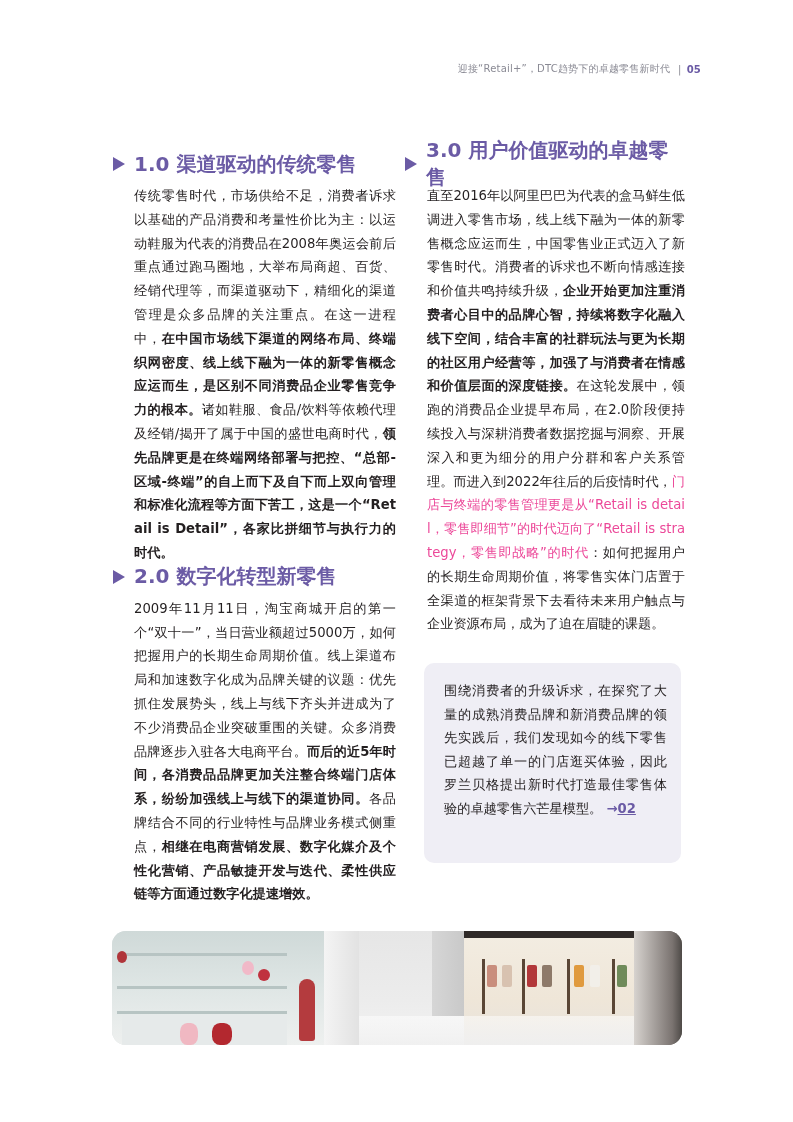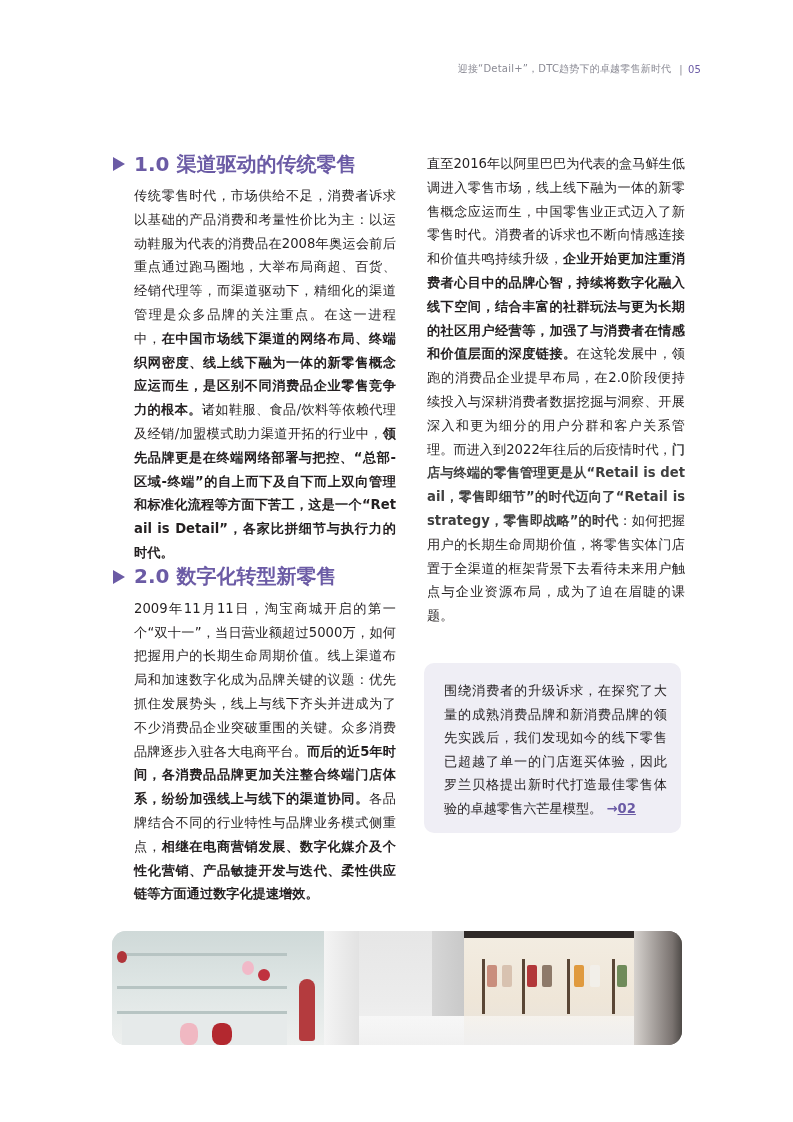--- a/index.html
+++ b/index.html
@@ -80,7 +80,7 @@
 <body>
 
 <div class="header">
-  <span>迎接“Detail+”，DTC趋势下的卓越零售新时代</span>
+  <span>迎接“Retail+”，DTC趋势下的卓越零售新时代</span>
   <span class="sep">|</span>
   <span class="page">05</span>
 </div>

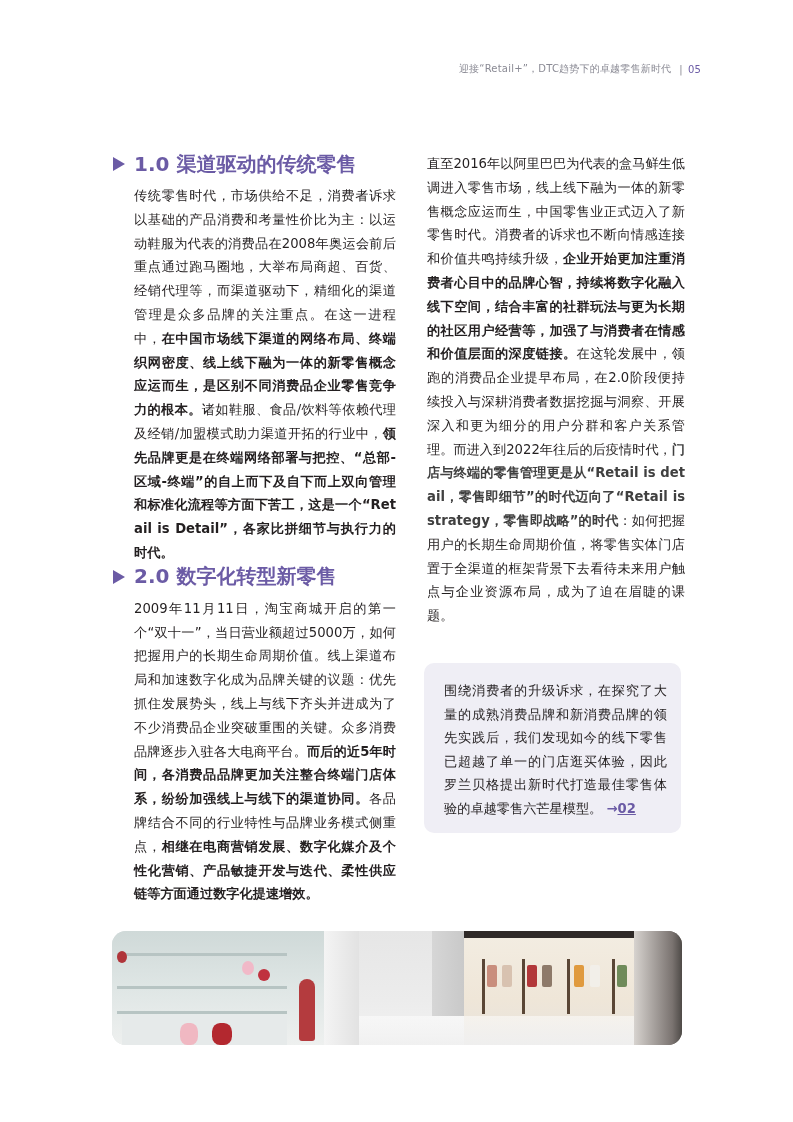--- a/index.html
+++ b/index.html
@@ -12,7 +12,7 @@
     display: flex; align-items: center;
   }
   .header .sep { margin: 0 5px 0 8px; color: #8a8a94; }
-  .header .page { color: #6b5ba5; font-weight: normal; }
+  .header .page { color: #6b5ba5; font-weight: bold; }
 
   .col { position: absolute; }
   .col-left { left: 113px; top: 152px; width: 283px; }

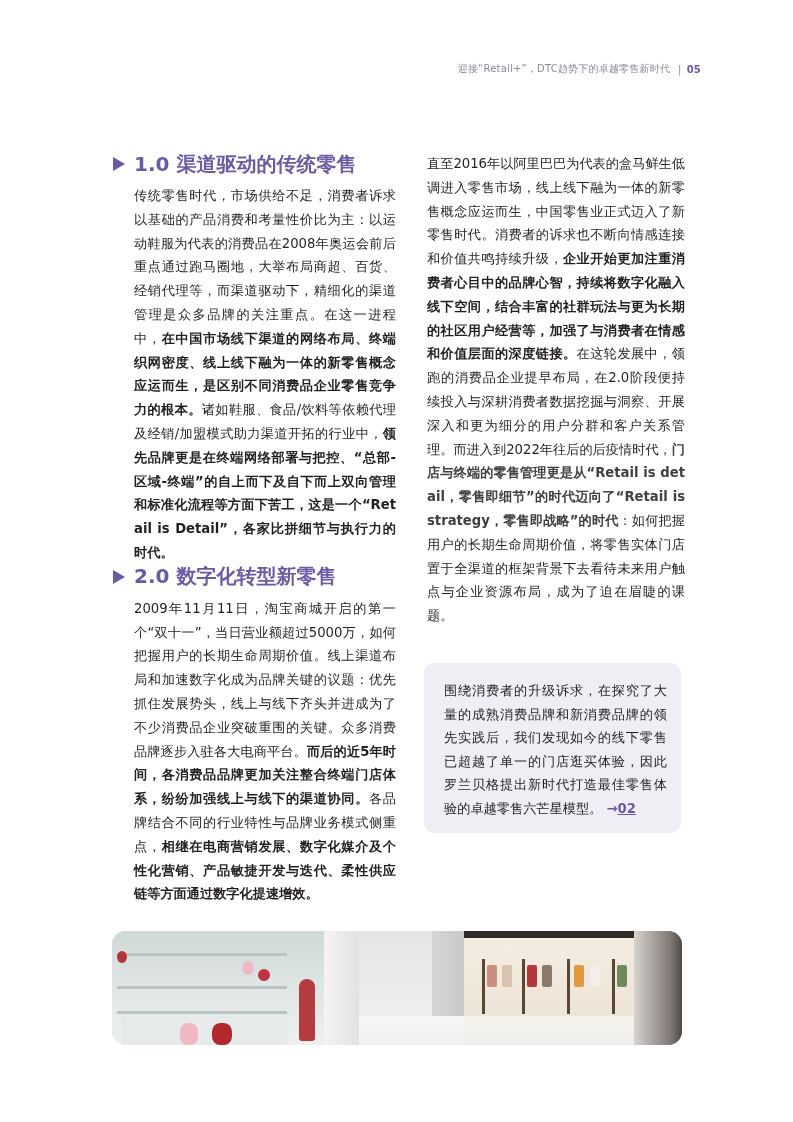--- a/index.html
+++ b/index.html
@@ -109,6 +109,10 @@
 
 <div class="col col-right">
   <div>
+    <div class="sec-title">
+      <span class="tri"></span>
+      <span>3.0 用户价值驱动的卓越零售</span>
+    </div>
     <p class="body-text">
       <span>直至2016年以阿里巴巴为代表的盒马鲜生低调进入零售市场，线上线下融为一体的新零售概念应运而生，中国零售业正式迈入了新零售时代。消费者的诉求也不断向情感连接和价值共鸣持续升级，</span><b>企业开始更加注重消费者心目中的品牌心智，持续将数字化融入线下空间，结合丰富的社群玩法与更为长期的社区用户经营等，加强了与消费者在情感和价值层面的深度链接。</b><span>在这轮发展中，领跑的消费品企业提早布局，在2.0阶段便持续投入与深耕消费者数据挖掘与洞察、开展深入和更为细分的用户分群和客户关系管理。而进入到2022年往后的后疫情时代，</span><span class="hl">门店与终端的零售管理更是从“Retail is detail，零售即细节”的时代迈向了“Retail is strategy，零售即战略”的时代</span><span>：如何把握用户的长期生命周期价值，将零售实体门店置于全渠道的框架背景下去看待未来用户触点与企业资源布局，成为了迫在眉睫的课题。</span>
     </p>

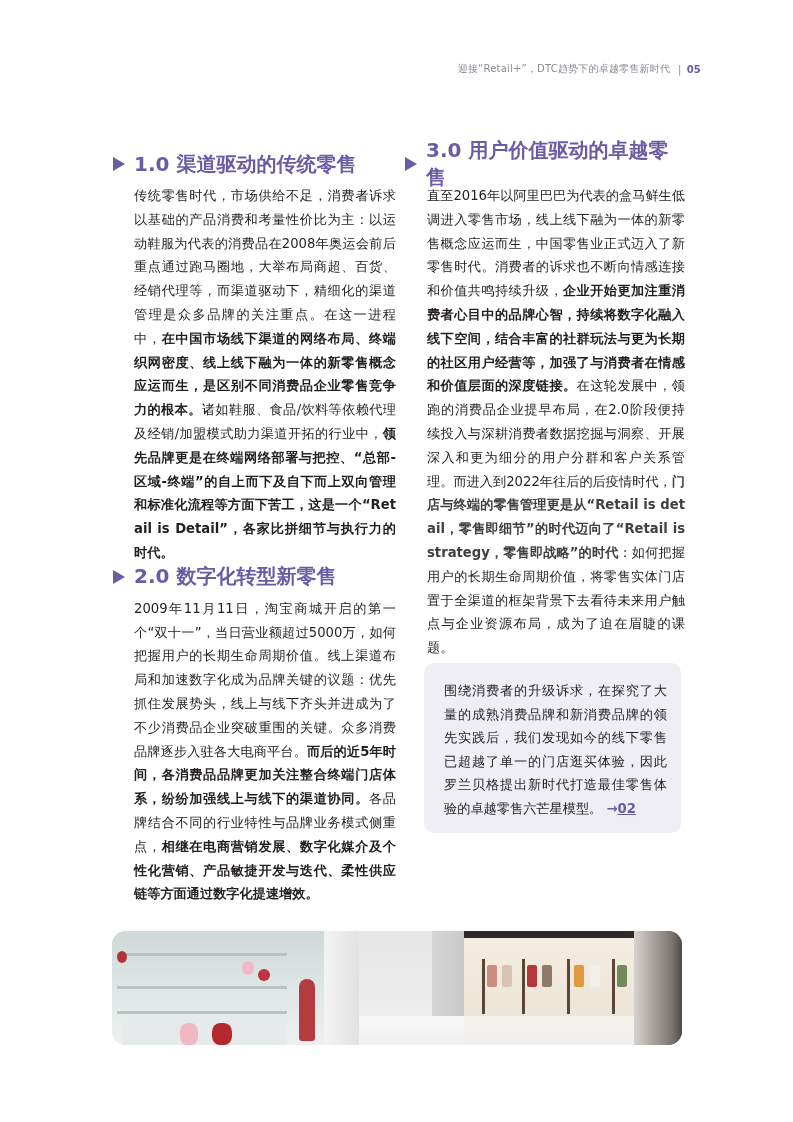--- a/index.html
+++ b/index.html
@@ -92,7 +92,7 @@
       <span>1.0 渠道驱动的传统零售</span>
     </div>
     <p class="body-text">
-      <span>传统零售时代，市场供给不足，消费者诉求以基础的产品消费和考量性价比为主：以运动鞋服为代表的消费品在2008年奥运会前后重点通过跑马圈地，大举布局商超、百货、经销代理等，而渠道驱动下，精细化的渠道管理是众多品牌的关注重点。在这一进程中，</span><b>在中国市场线下渠道的网络布局、终端织网密度、线上线下融为一体的新零售概念应运而生，是区别不同消费品企业零售竞争力的根本。</b><span>诸如鞋服、食品/饮料等依赖代理及经销/加盟模式助力渠道开拓的行业中，</span><b>领先品牌更是在终端网络部署与把控、“总部-区域-终端”的自上而下及自下而上双向管理和标准化流程等方面下苦工，这是一个“Retail is Detail”，各家比拼细节与执行力的时代。</b>
+      <span>传统零售时代，市场供给不足，消费者诉求以基础的产品消费和考量性价比为主：以运动鞋服为代表的消费品在2008年奥运会前后重点通过跑马圈地，大举布局商超、百货、经销代理等，而渠道驱动下，精细化的渠道管理是众多品牌的关注重点。在这一进程中，</span><b>在中国市场线下渠道的网络布局、终端织网密度、线上线下融为一体的新零售概念应运而生，是区别不同消费品企业零售竞争力的根本。</b><span>诸如鞋服、食品/饮料等依赖代理及经销/揭开了属于中国的盛世电商时代，</span><b>领先品牌更是在终端网络部署与把控、“总部-区域-终端”的自上而下及自下而上双向管理和标准化流程等方面下苦工，这是一个“Retail is Detail”，各家比拼细节与执行力的时代。</b>
     </p>
   </div>
 

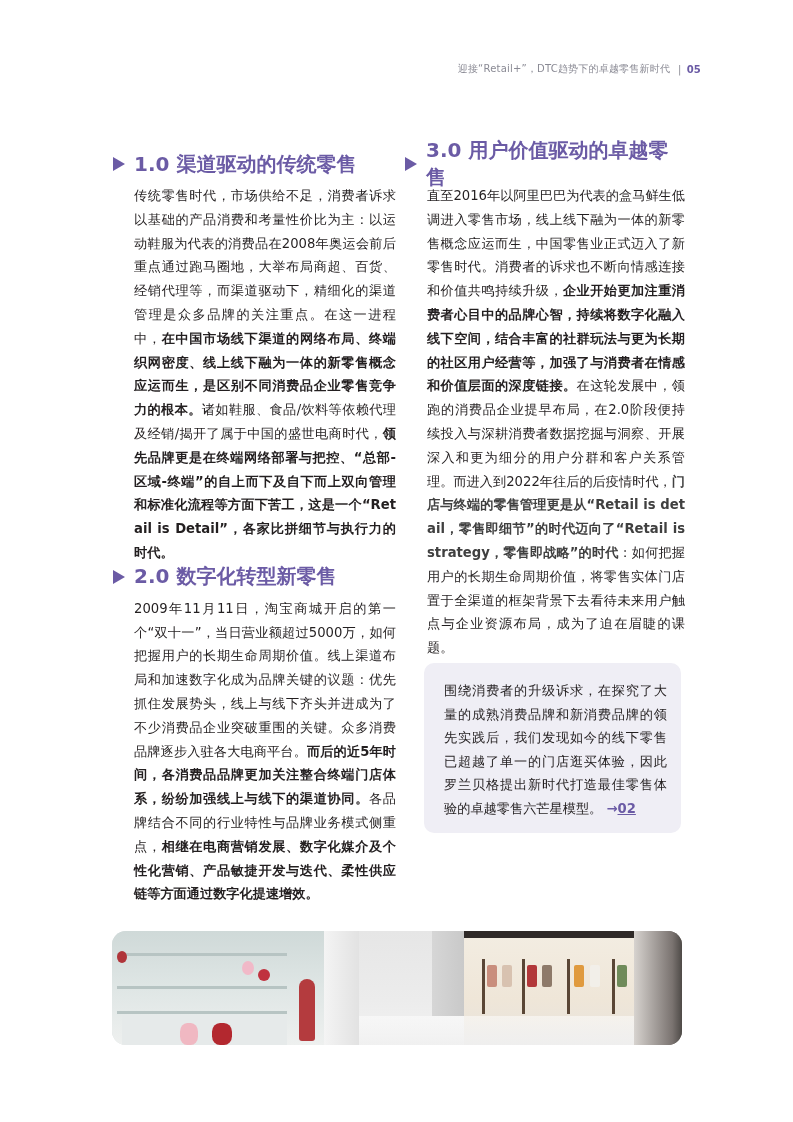--- a/index.html
+++ b/index.html
@@ -35,7 +35,7 @@
     text-align: justify; word-break: break-all;
   }
   .body-text b { font-weight: bold; }
-  .body-text .hl { color: #404040; font-weight: bold; }
+  .body-text .hl { color: #ec4899; font-weight: normal; }
   .col-right .body-text { padding-left: 22px; }
 
   .sec2 { }

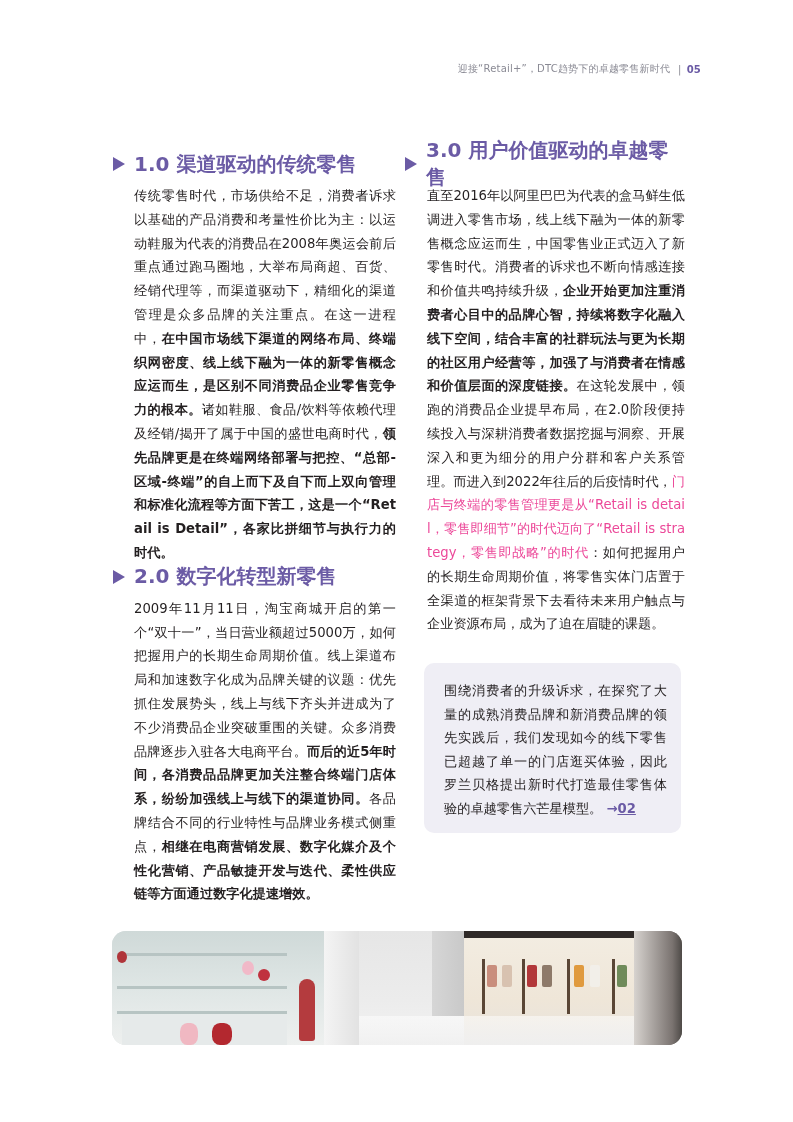--- a/index.html
+++ b/index.html
@@ -41,7 +41,7 @@
   .sec2 { }
 
   .callout {
-    position: absolute; left: 424px; top: 663px; width: 257px; height: 170px;
+    position: absolute; left: 424px; top: 663px; width: 257px; height: 200px;
     background: #efeef5; border-radius: 10px;
     padding: 16px 14px 0 20px;
     font-size: 13.2px; line-height: 23.6px; color: #231f20;

